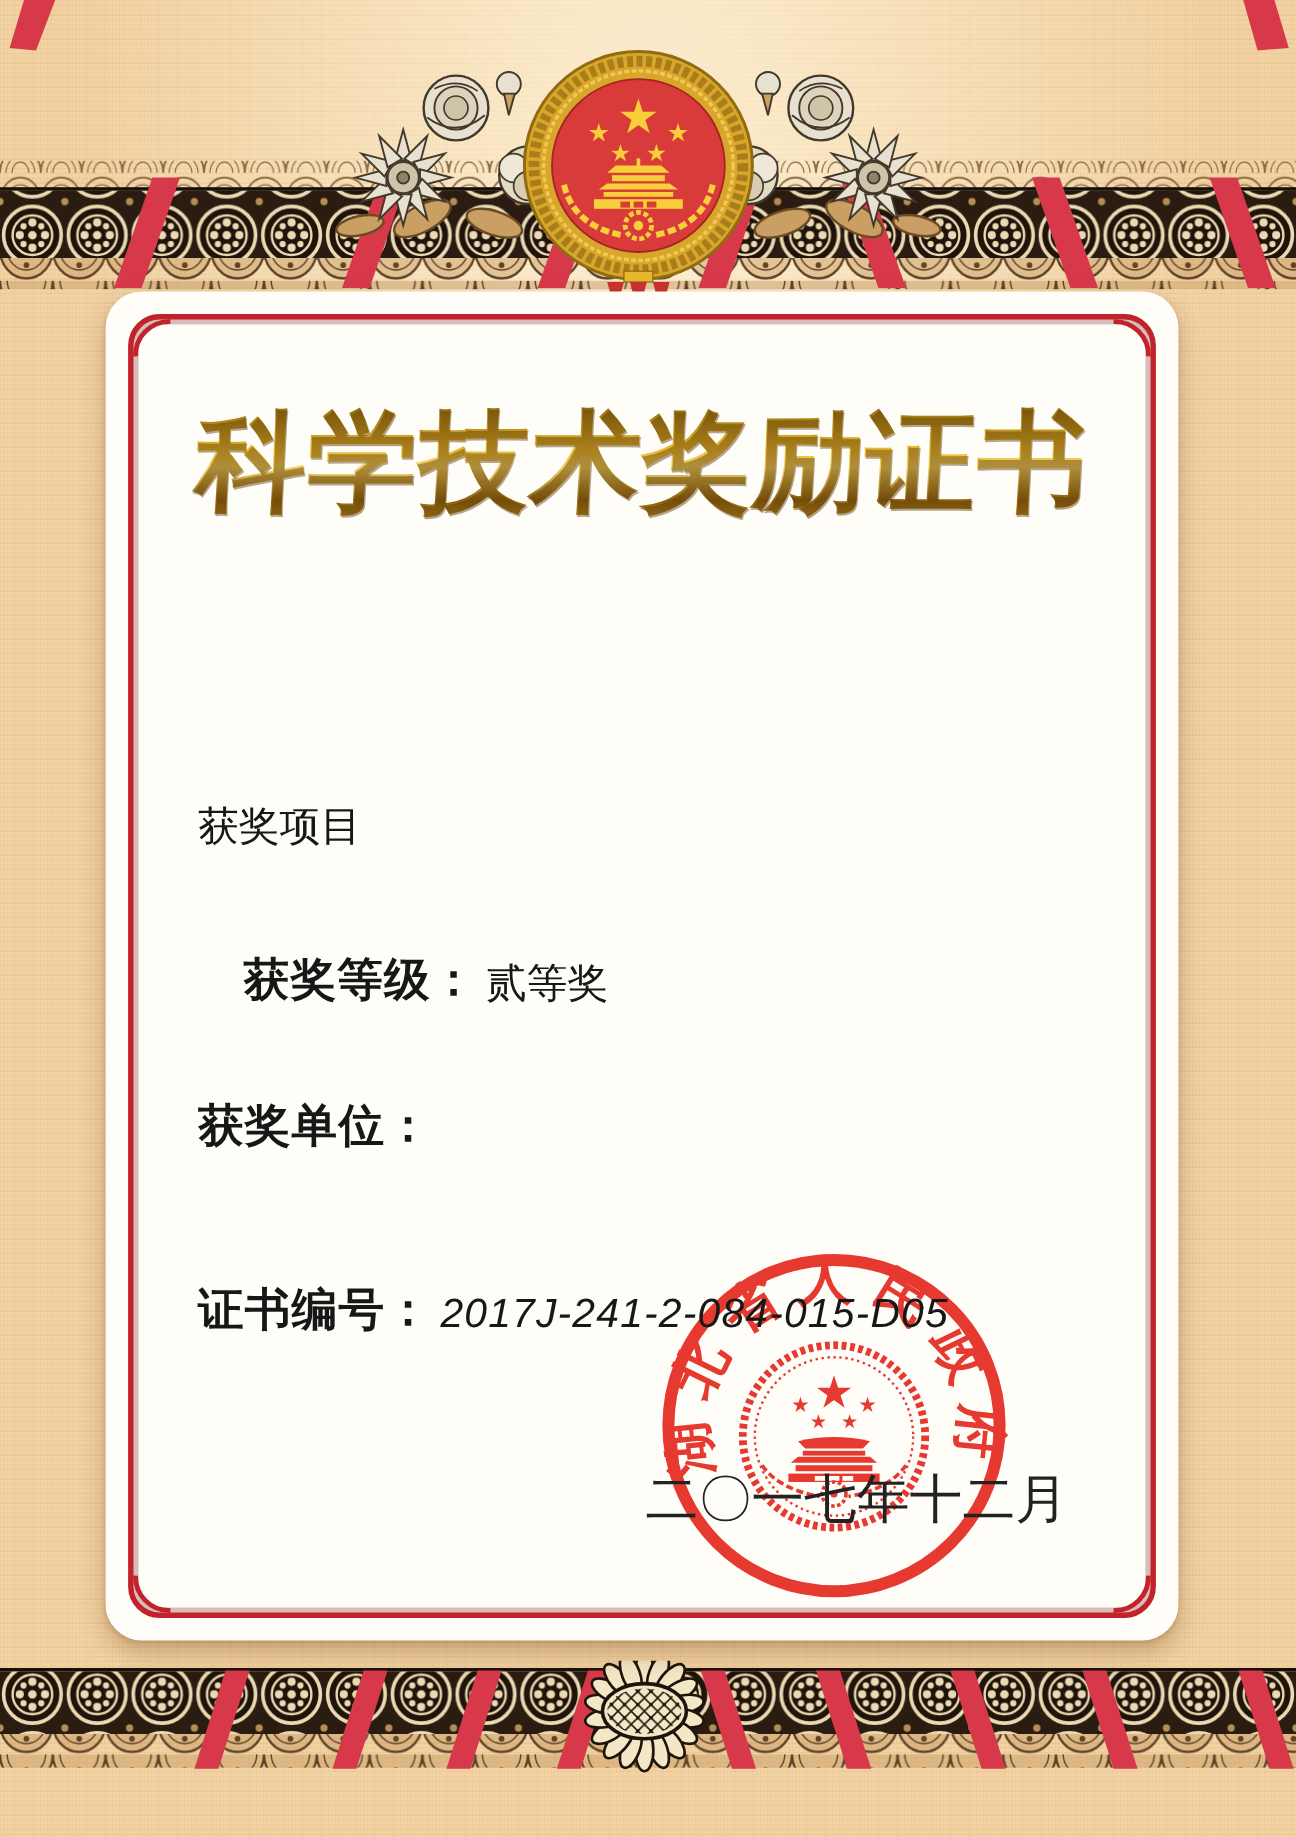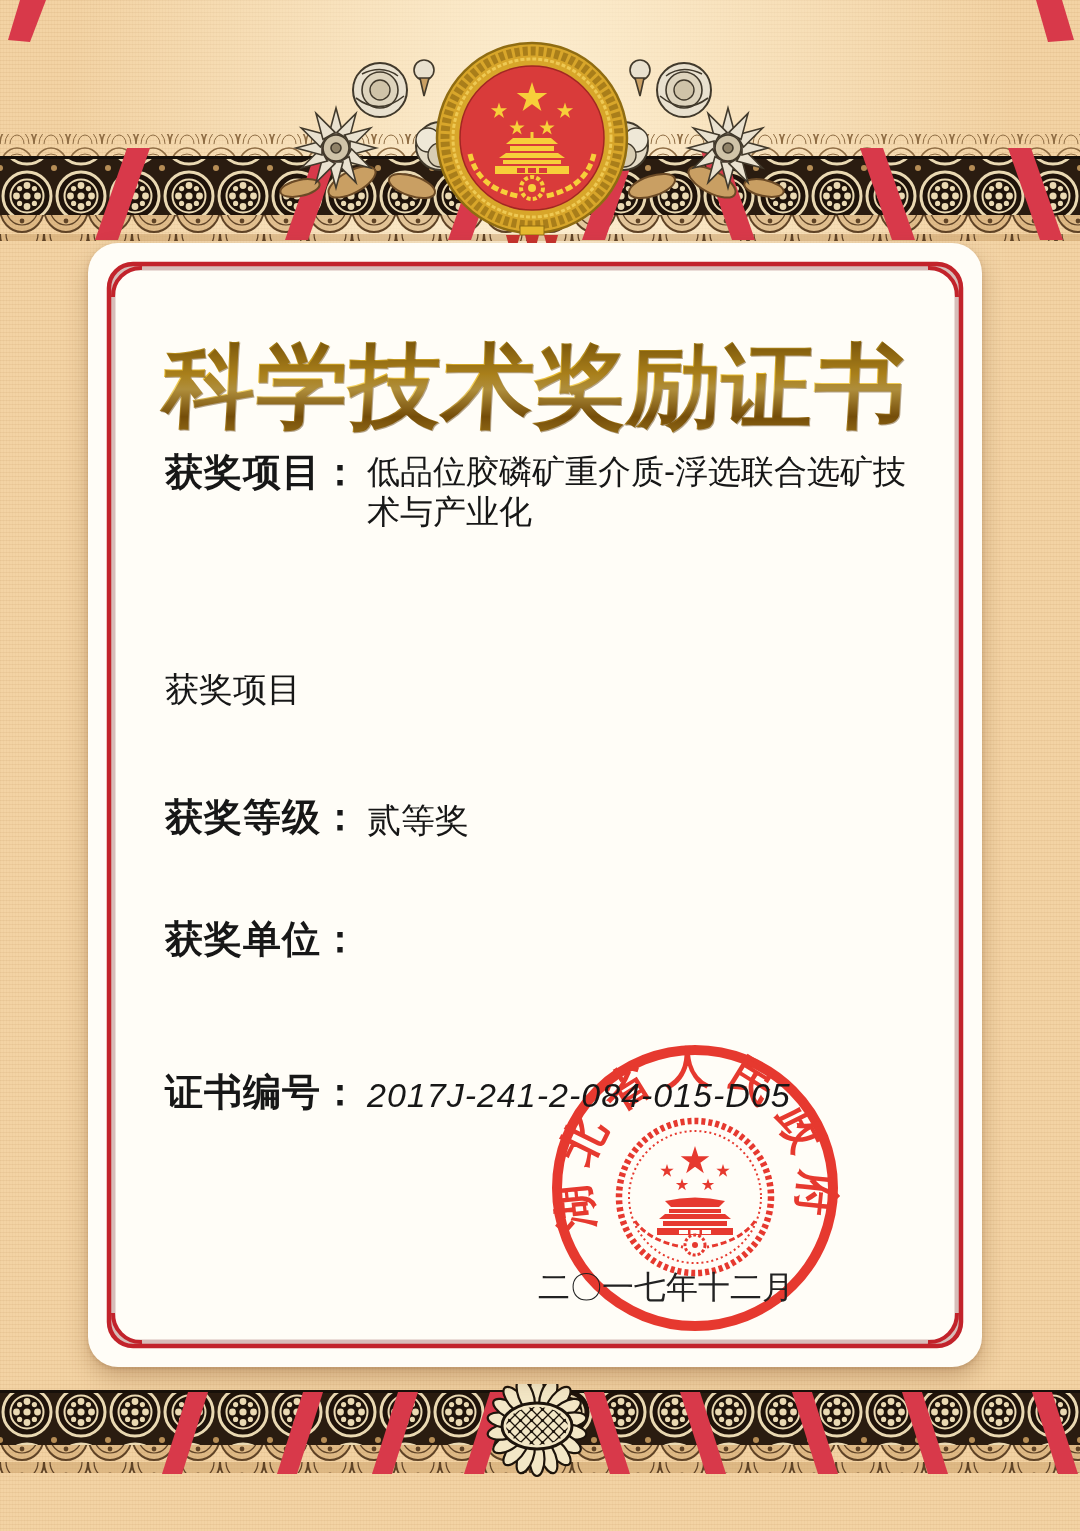--- a/index.html
+++ b/index.html
@@ -261,10 +261,6 @@
 
   <div class="title">科学技术奖励证书</div>
 
-  <div class="row row-project">
-    <span class="lb">获奖项目：</span>
-    <span class="val">低品位胶磷矿重介质-浮选联合选矿技术与产业化</span>
-  </div>
 
   <div class="row row-category">
     <span class="val">获奖项目</span>

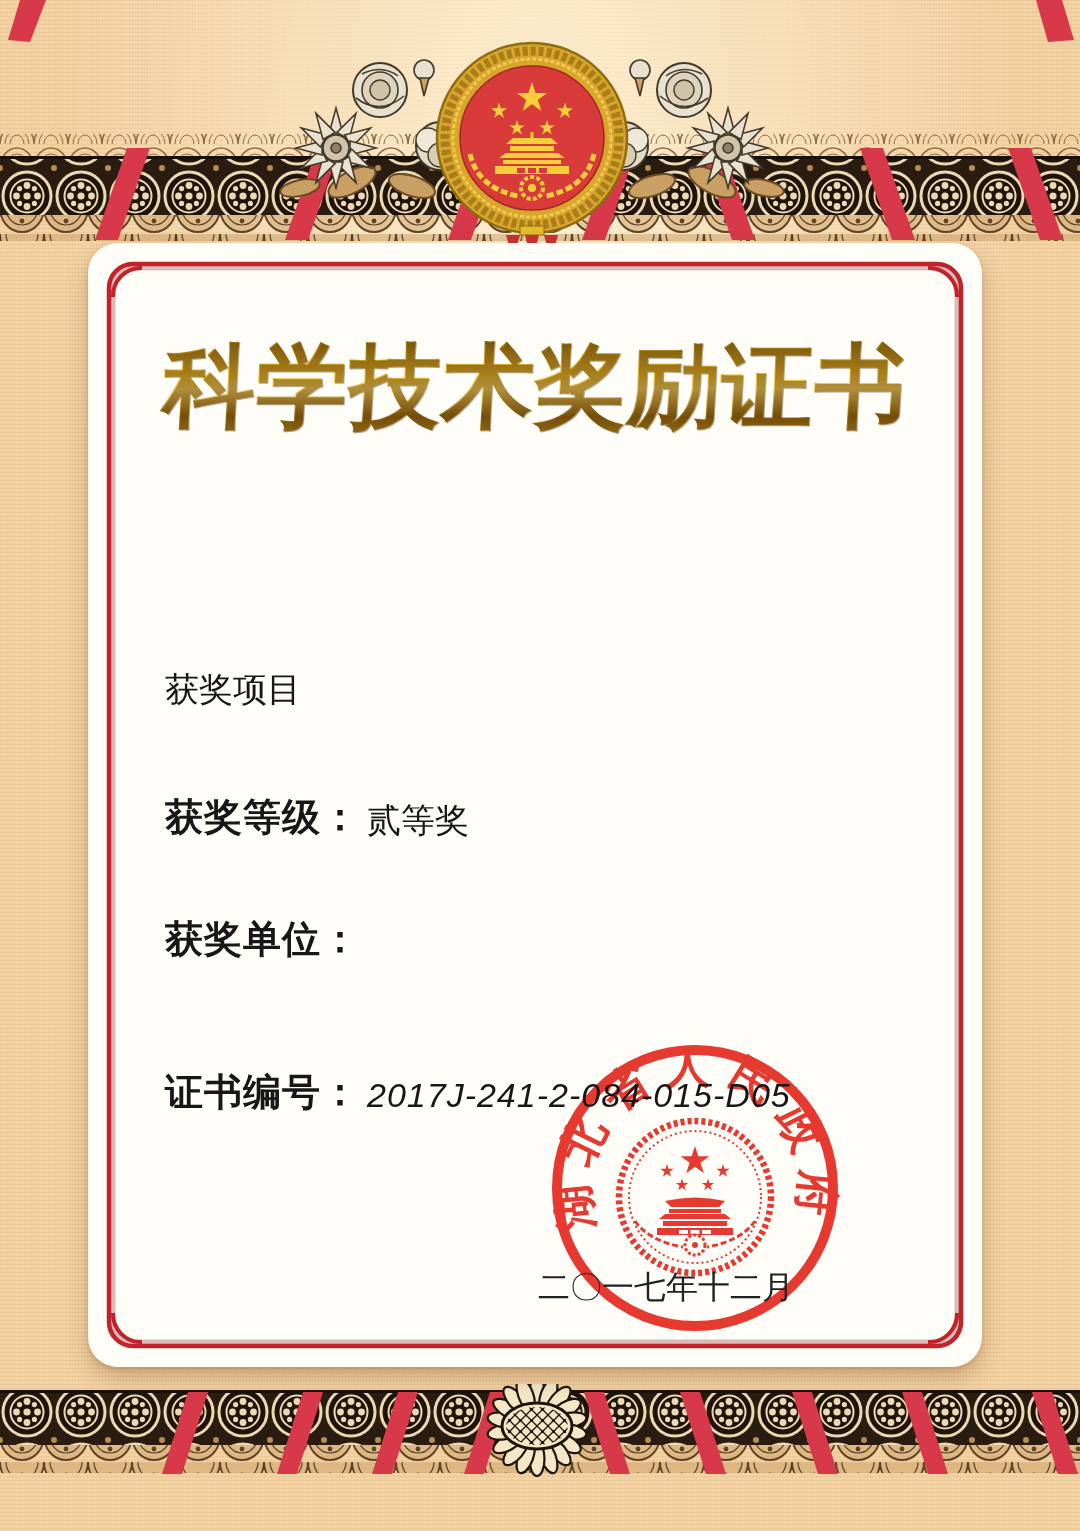--- a/index.html
+++ b/index.html
@@ -41,7 +41,7 @@
   .row-project{top:450px;}
   .row-project .val{width:540px;font-size:33px;line-height:1.22;padding-top:2px;}
   .row-category{top:664px;}
-  .row-grade{top:795px;}
+  .row-grade{top:795px;margin-left:38px;}
   .row-winner{top:917px;gap:12px;}
   .row-number{top:1070px;}
   .row-number .val{letter-spacing:1px;font-style:italic;}

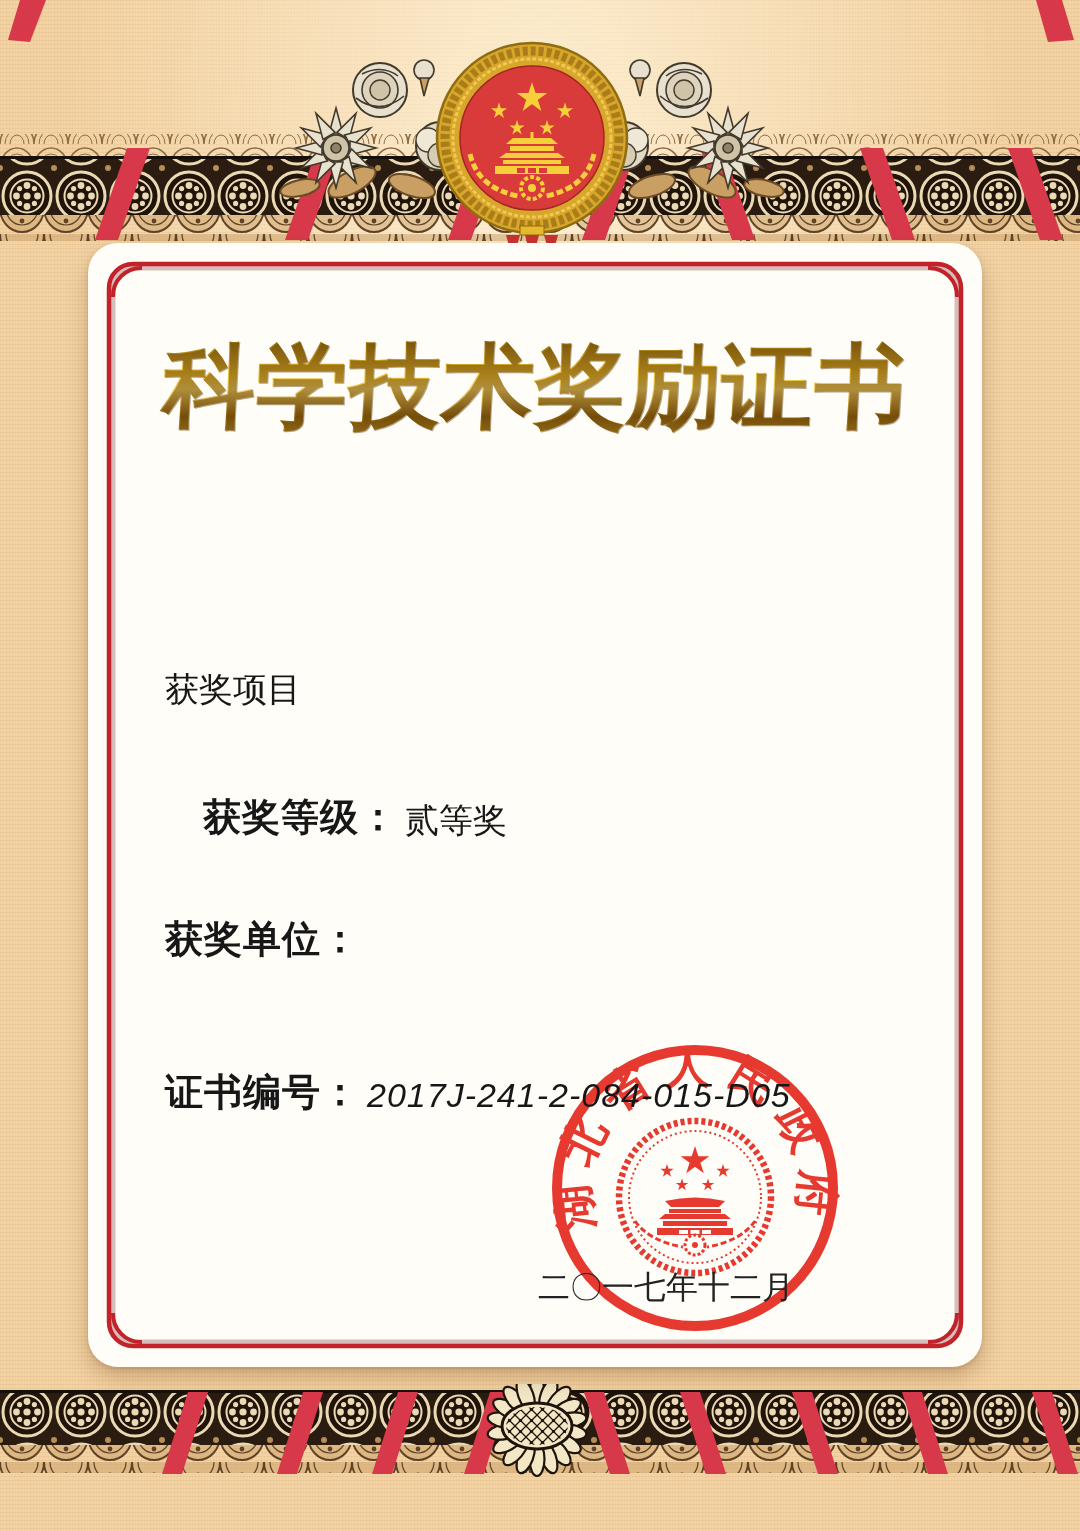--- a/index.html
+++ b/index.html
@@ -47,8 +47,8 @@
   .row-number .val{letter-spacing:1px;font-style:italic;}
   .seal{position:absolute;left:542px;top:1035px;z-index:2;mix-blend-mode:multiply;opacity:.93;}
   .issue-date{
-    position:absolute;left:538px;top:1266px;z-index:3;
-    font-size:32px;color:#222;letter-spacing:0px;white-space:nowrap;
+    position:absolute;left:538px;top:1220px;z-index:3;
+    font-size:44px;color:#222;letter-spacing:0px;white-space:nowrap;
   }
 </style>
 </head>

